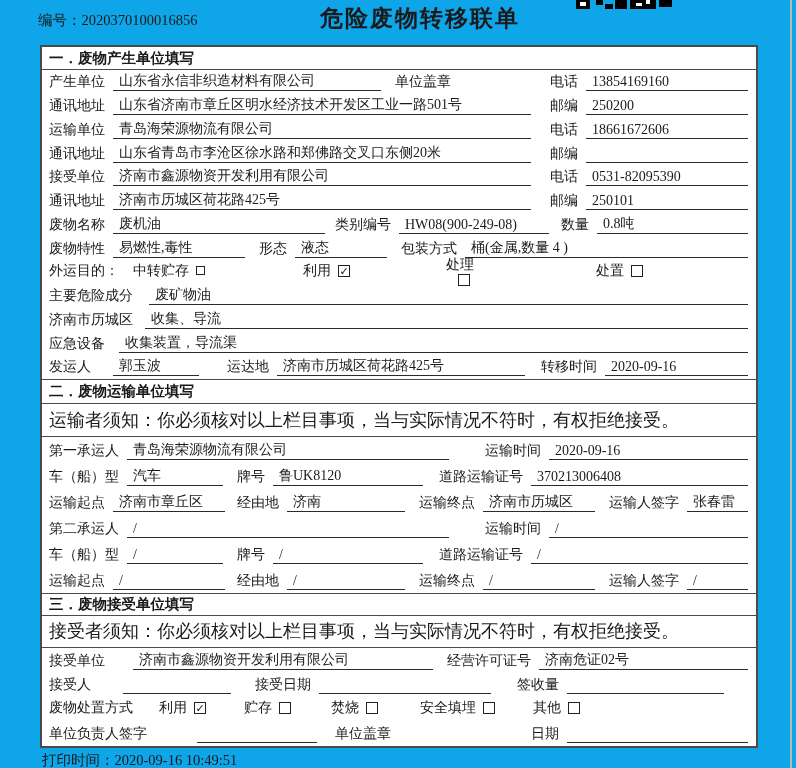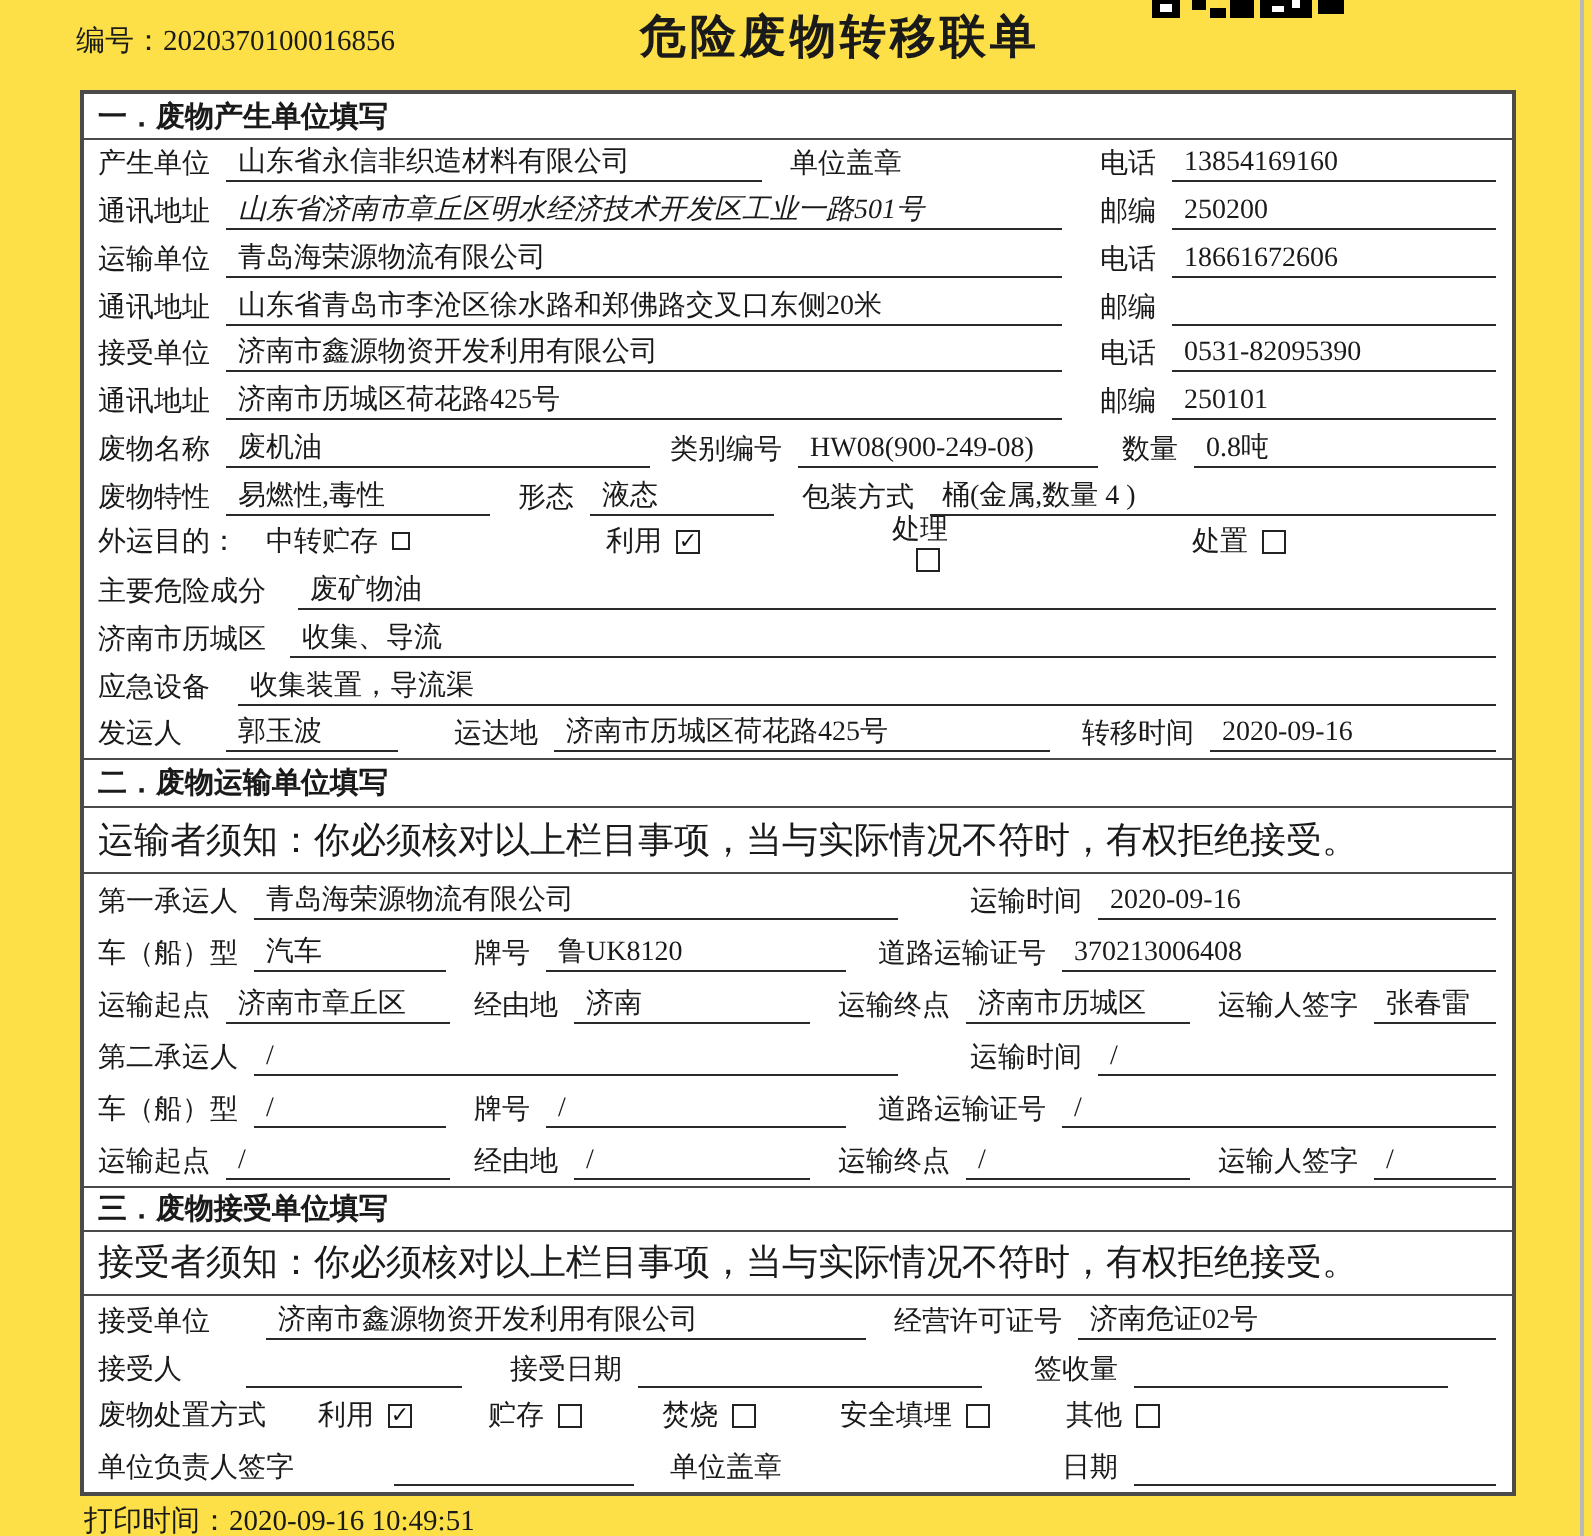--- a/index.html
+++ b/index.html
@@ -5,7 +5,7 @@
   * { margin:0; padding:0; box-sizing:border-box; }
   html,body { width:796px; height:768px; background:#fff; overflow:hidden;
     font-family:"Liberation Serif","DejaVu Serif",serif; color:#1a1a1a; }
-  .page { position:relative; width:796px; height:768px; background:#fde047; }
+  .page { position:relative; width:796px; height:768px; background:#0ea5e9; }
 
   
   .doc-no { position:absolute; left:38px; top:11px; font-size:14.5px; }

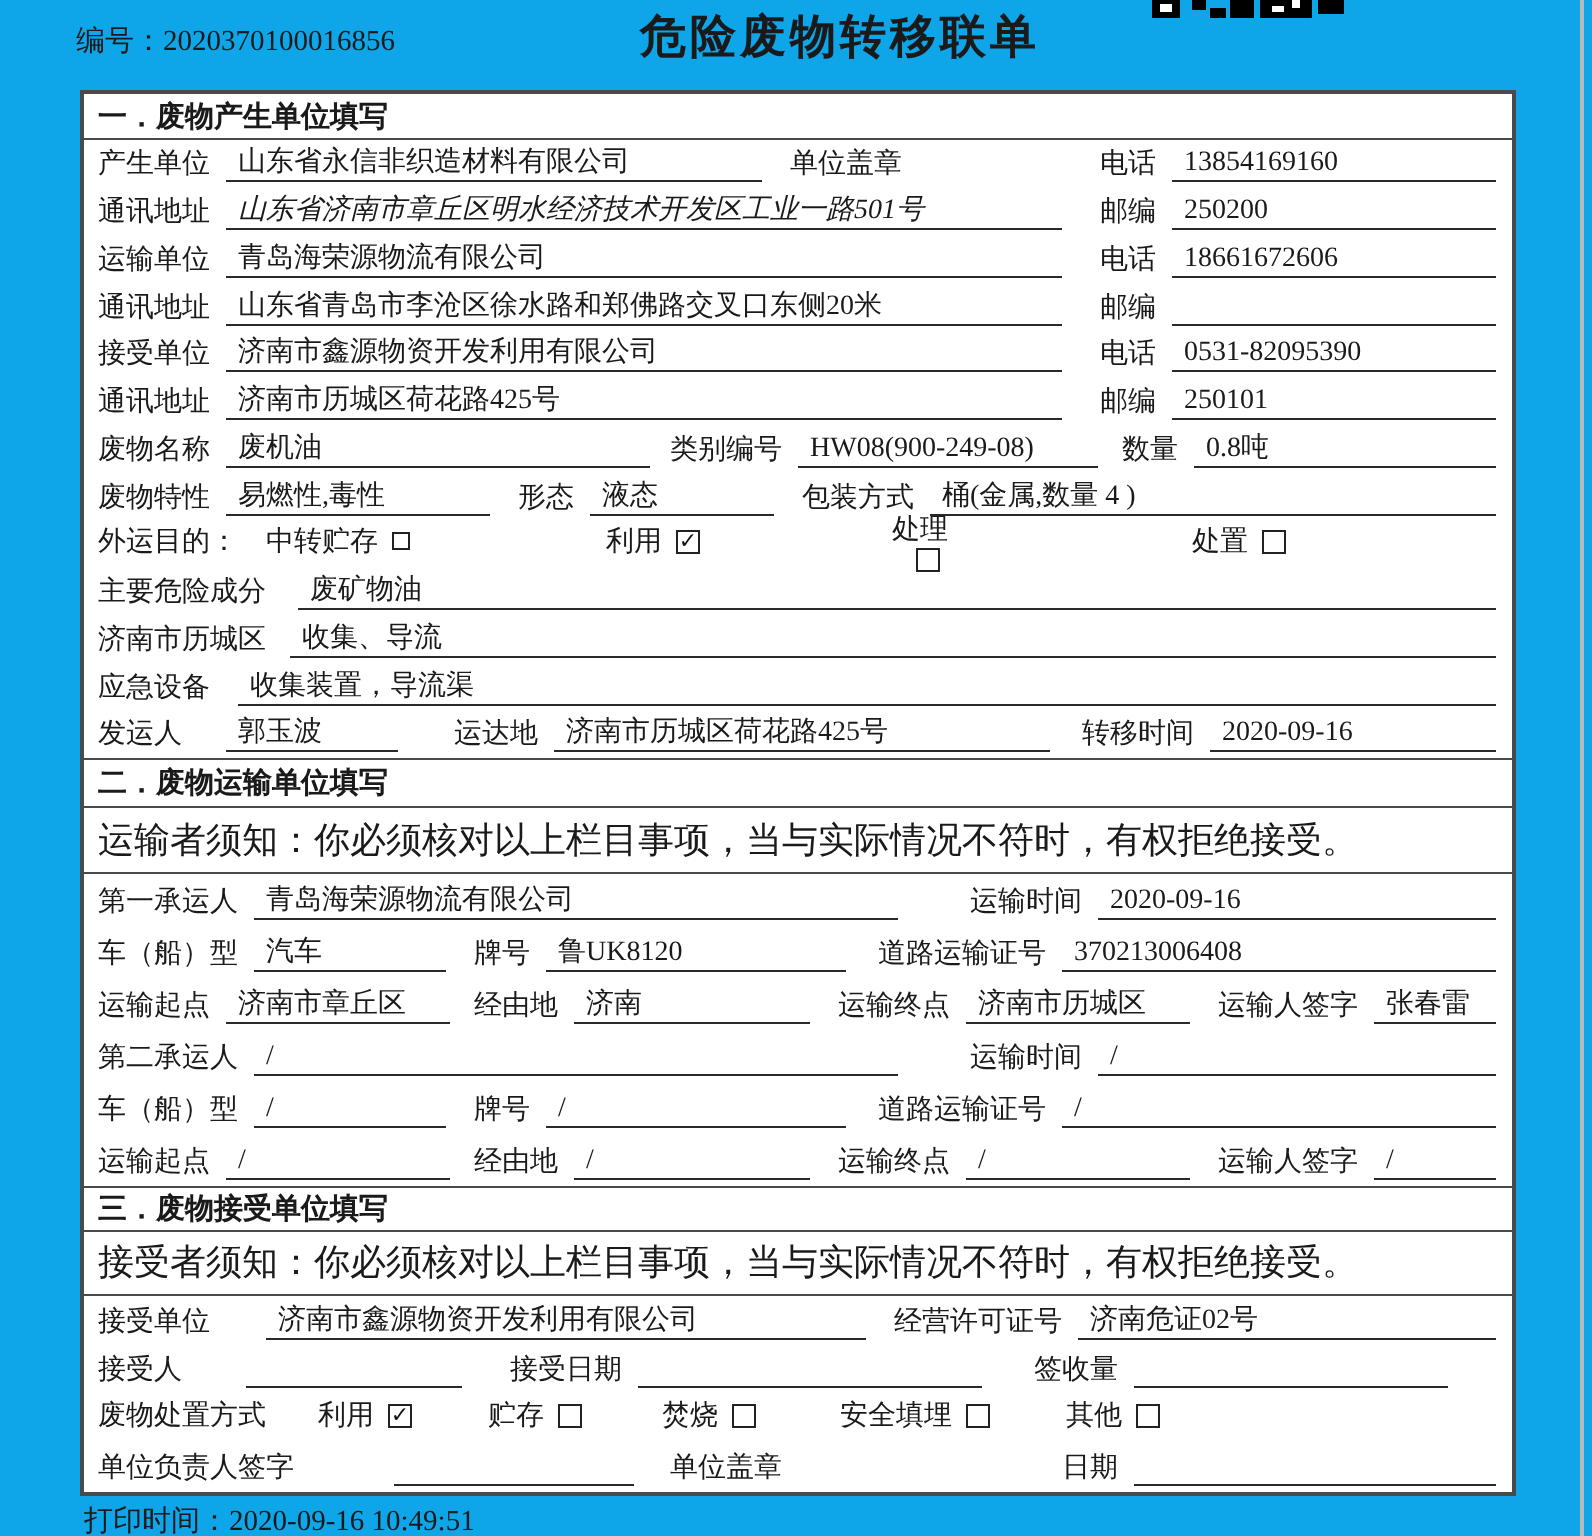--- a/index.html
+++ b/index.html
@@ -93,7 +93,7 @@
 
       <div class="row">
         <span class="lbl">通讯地址</span>
-        <span class="u" style="width:418px;font-style:italic;">山东省济南市章丘区明水经济技术开发区工业一路501号</span>
+        <span class="u" style="width:418px;">山东省济南市章丘区明水经济技术开发区工业一路501号</span>
         <span class="rgrp">
             <span class="lbl">邮编</span>
         <span class="u" style="width:162px;">250200</span>

